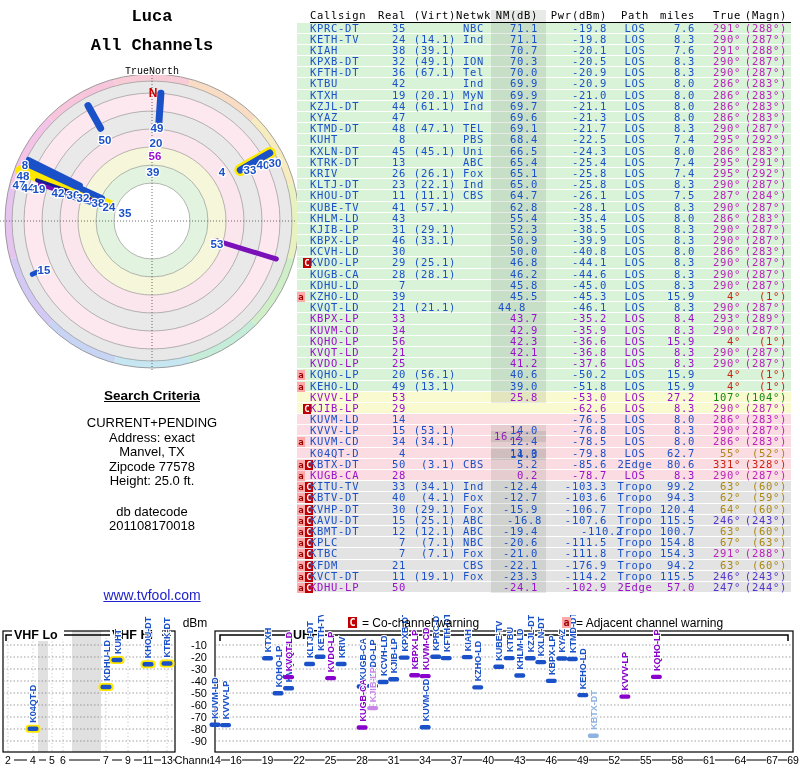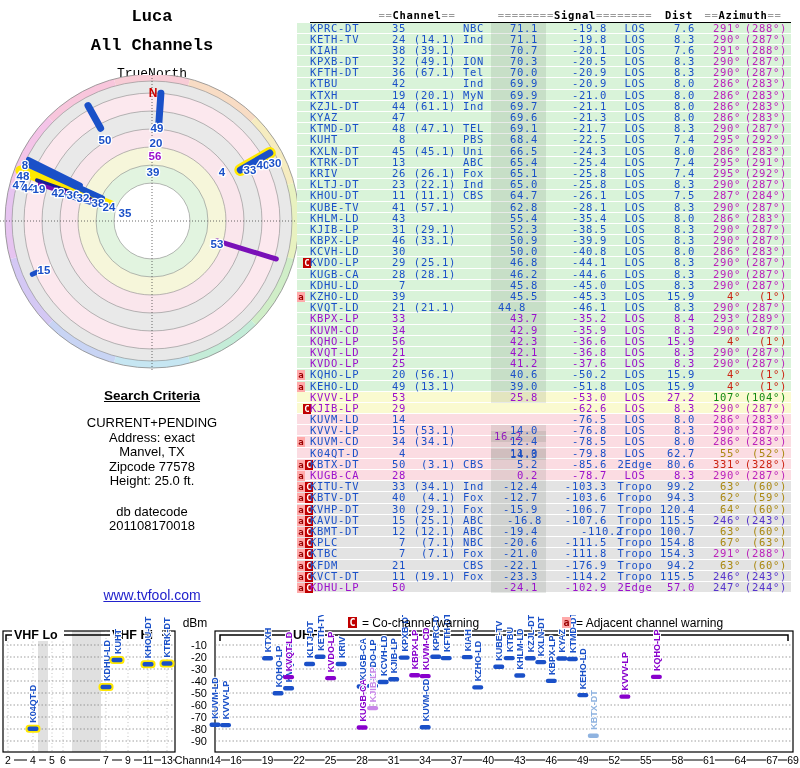--- a/index.html
+++ b/index.html
@@ -147,6 +147,19 @@
     <div class="c ctr" style="grid-column:6/9"><span class="eq">========</span><b>Signal</b><span class="eq">========</span></div>
     <div class="c ctr"><b>Dist</b></div>
     <div class="c ctr" style="grid-column:10/12"><span class="eq">==</span><b>Azimuth</b><span class="eq">==</span></div>
+  </div>
+  <div class="hrow">
+    <div class="c"></div>
+    <div class="c">Callsign</div>
+    <div class="c rt">Real</div>
+    <div class="c rt">(Virt)</div>
+    <div class="c ctr">Netwk</div>
+    <div class="c rt nmband" style="padding-right:8px">NM(dB)</div>
+    <div class="c rt" style="padding-right:4px">Pwr(dBm)</div>
+    <div class="c ctr">Path</div>
+    <div class="c rt" style="padding-right:4px">miles</div>
+    <div class="c rt">True</div>
+    <div class="c rt">(Magn)</div>
   </div>
   <div class="hdr-underline"></div>
   <div id="table-body">

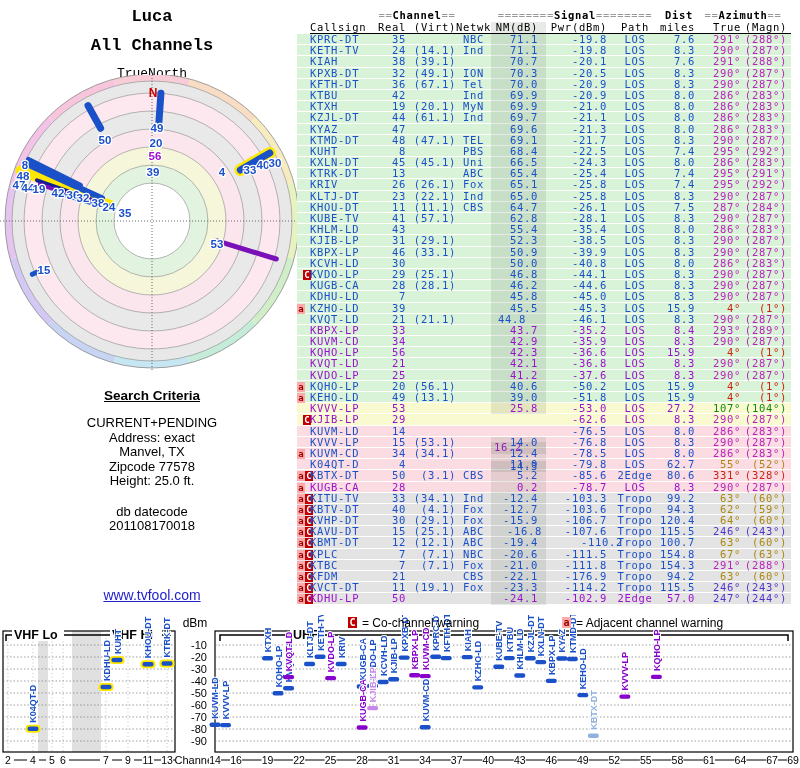--- a/index.html
+++ b/index.html
@@ -139,15 +139,6 @@
 </div>
 
 <div id="signal-table">
-  <div class="hrow">
-    <div class="c"></div>
-    <div class="c"></div>
-    <div class="c ctr" style="grid-column:3/5"><span class="eq">==</span><b>Channel</b><span class="eq">==</span></div>
-    <div class="c"></div>
-    <div class="c ctr" style="grid-column:6/9"><span class="eq">========</span><b>Signal</b><span class="eq">========</span></div>
-    <div class="c ctr"><b>Dist</b></div>
-    <div class="c ctr" style="grid-column:10/12"><span class="eq">==</span><b>Azimuth</b><span class="eq">==</span></div>
-  </div>
   <div class="hrow">
     <div class="c"></div>
     <div class="c">Callsign</div>

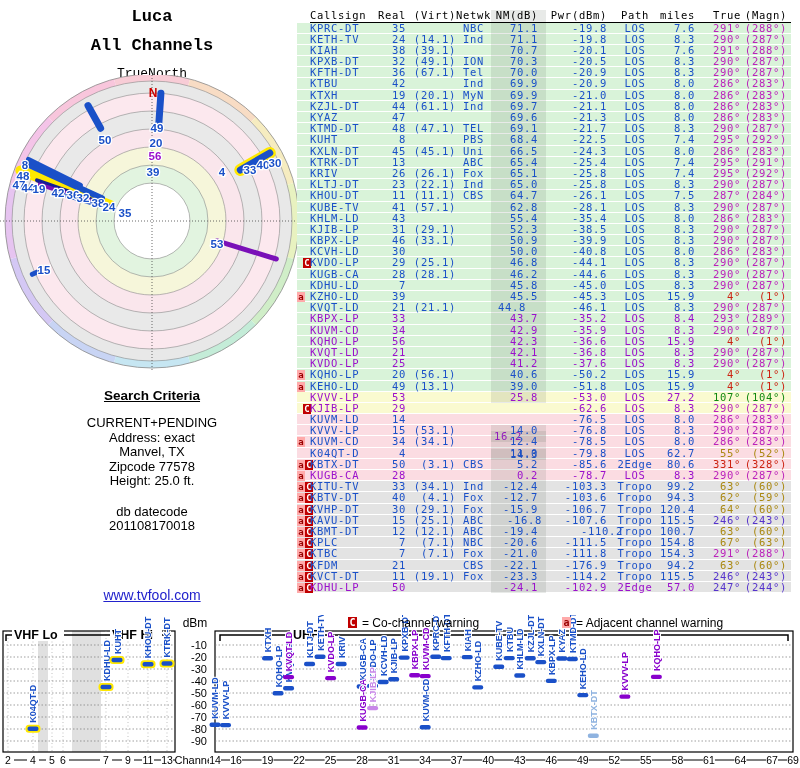--- a/index.html
+++ b/index.html
@@ -9,7 +9,7 @@
   
   #titles{position:absolute;left:2px;top:8px;width:300px;text-align:center;font-family:Liberation Mono, monospace;}
   .title-line{font-weight:bold;font-size:17px;color:#000;line-height:1.0;margin-bottom:12px;}
-  .compass-line{font-size:13px;color:#000;margin-top:2px;}
+  .compass-line{font-size:10px;color:#000;margin-top:2px;}
   #radar-wrap{position:absolute;left:0;top:75px;width:304px;height:296px;}
   #criteria{position:absolute;left:2px;top:388px;width:300px;text-align:center;font-size:13px;color:#000;}
   #criteria .heading{font-weight:bold;text-decoration:underline;margin-bottom:13px;font-size:13.5px;}

